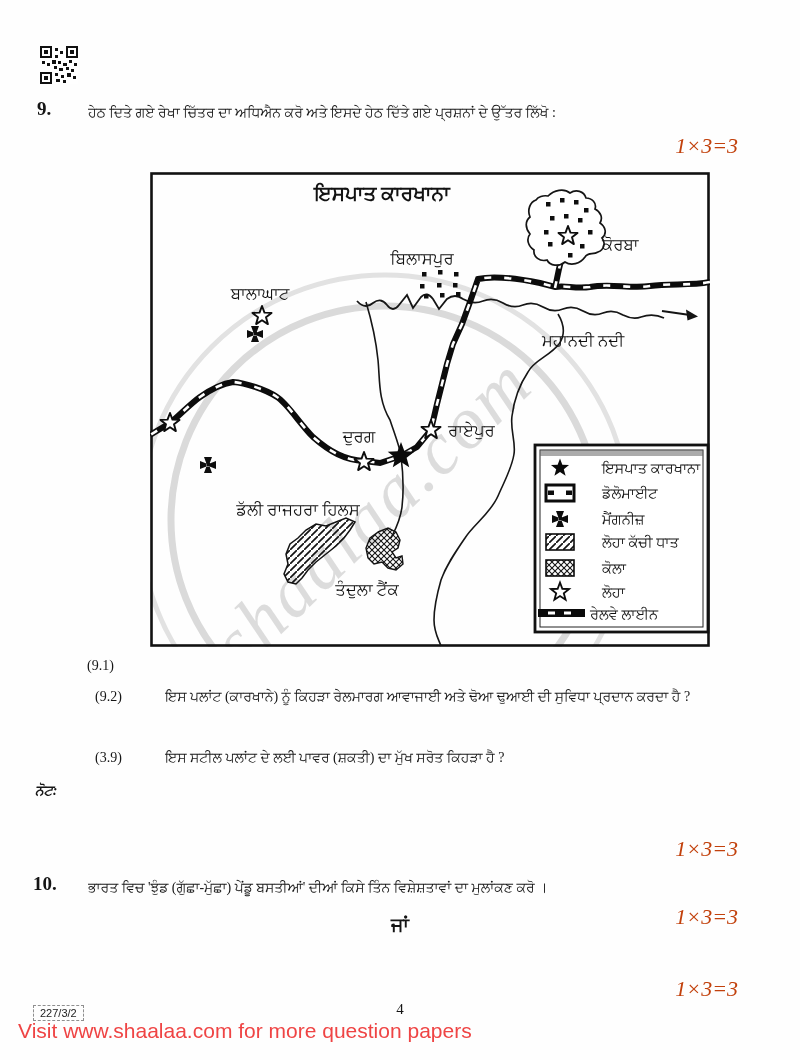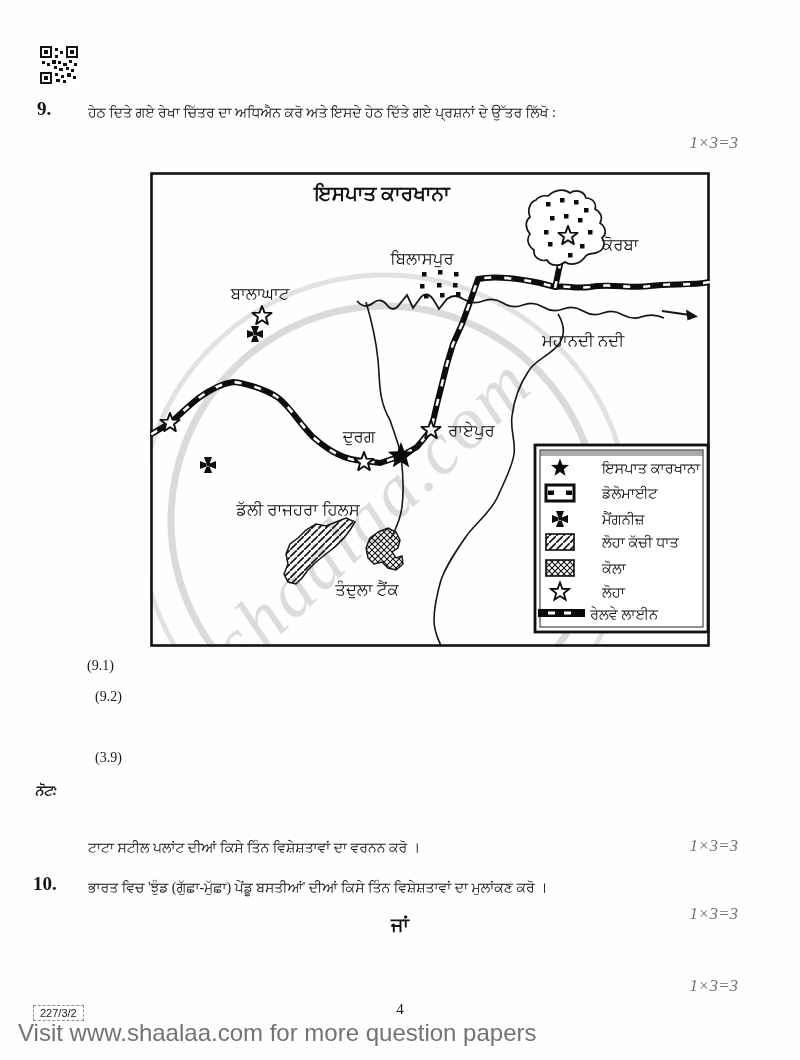--- a/index.html
+++ b/index.html
@@ -8,7 +8,7 @@
   .abs{position:absolute;}
   .pa{font-size:14px;line-height:29px;color:#161616;}
   .qnum{font-weight:bold;font-size:19px;}
-  .marks{font-style:italic;font-size:17px;font-family:"Liberation Serif",serif;color:#737373;}
+  .marks{font-style:italic;font-size:22px;font-family:"Liberation Serif",serif;color:#c2410c;}
   .noteblock{font-style:italic;}
   .clip{overflow:hidden;}
   .or-line{width:100%;text-align:center;font-weight:bold;font-size:19px;}

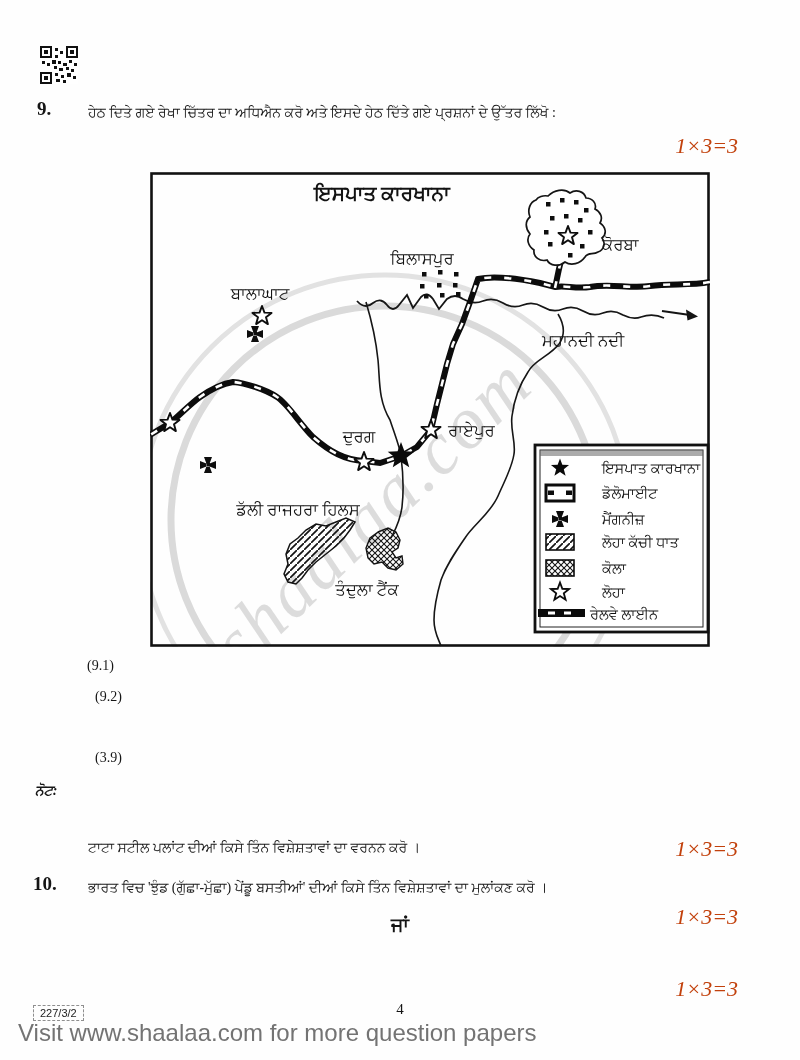--- a/index.html
+++ b/index.html
@@ -212,6 +212,7 @@
   <div class="abs pa" style="left:87px;top:651px">(9.1)</div>
 
   <div class="abs pa" style="left:95px;top:682px">(9.2)</div>
+  <div class="abs pa clip" style="left:165px;top:682px;width:575px;height:58px">ਇਸ ਪਲਾਂਟ (ਕਾਰਖਾਨੇ) ਨੂੰ ਕਿਹੜਾ ਰੇਲਮਾਰਗ ਆਵਾਜਾਈ ਅਤੇ ਢੋਆ ਢੁਆਈ ਦੀ ਸੁਵਿਧਾ ਪ੍ਰਦਾਨ ਕਰਦਾ ਹੈ ?</div>
 
   <div class="abs pa" style="left:95px;top:743px">(3.9)</div>
 

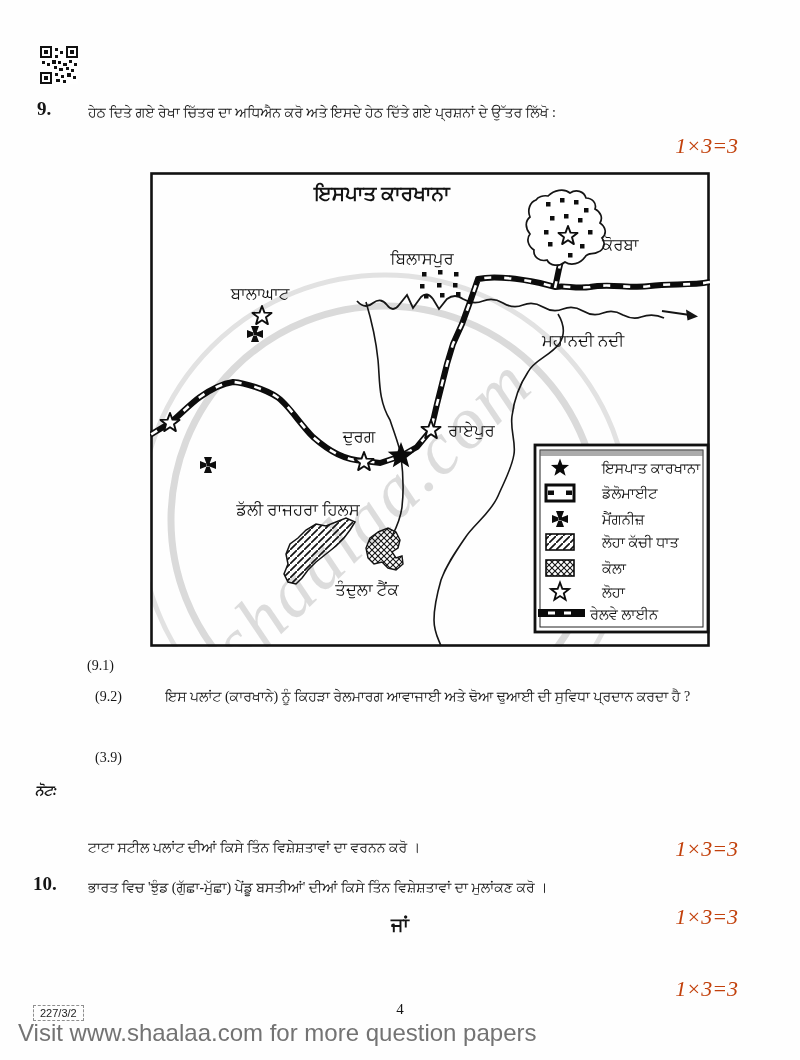--- a/index.html
+++ b/index.html
@@ -215,6 +215,7 @@
   <div class="abs pa clip" style="left:165px;top:682px;width:575px;height:58px">ਇਸ ਪਲਾਂਟ (ਕਾਰਖਾਨੇ) ਨੂੰ ਕਿਹੜਾ ਰੇਲਮਾਰਗ ਆਵਾਜਾਈ ਅਤੇ ਢੋਆ ਢੁਆਈ ਦੀ ਸੁਵਿਧਾ ਪ੍ਰਦਾਨ ਕਰਦਾ ਹੈ ?</div>
 
   <div class="abs pa" style="left:95px;top:743px">(3.9)</div>
+  <div class="abs pa clip" style="left:165px;top:743px;width:575px;height:29px">ਇਸ ਸਟੀਲ ਪਲਾਂਟ ਦੇ ਲਈ ਪਾਵਰ (ਸ਼ਕਤੀ) ਦਾ ਮੁੱਖ ਸਰੋਤ ਕਿਹੜਾ ਹੈ ?</div>
 
   <div class="abs pa noteblock" style="left:35px;top:776px;font-weight:bold">ਨੋਟ:</div>
   <div class="abs pa clip" style="left:88px;top:833px;width:560px;height:29px">ਟਾਟਾ ਸਟੀਲ ਪਲਾਂਟ ਦੀਆਂ ਕਿਸੇ ਤਿੰਨ ਵਿਸ਼ੇਸ਼ਤਾਵਾਂ ਦਾ ਵਰਨਨ ਕਰੋ ।</div>

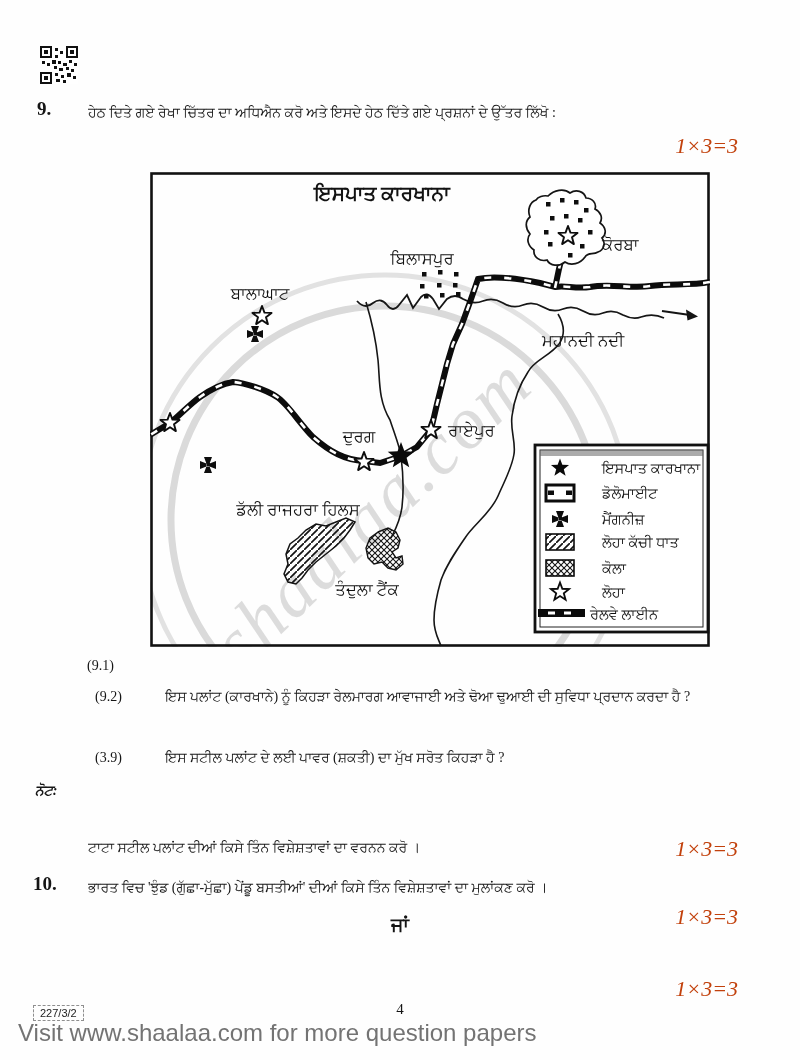--- a/index.html
+++ b/index.html
@@ -218,7 +218,6 @@
   <div class="abs pa clip" style="left:165px;top:743px;width:575px;height:29px">ਇਸ ਸਟੀਲ ਪਲਾਂਟ ਦੇ ਲਈ ਪਾਵਰ (ਸ਼ਕਤੀ) ਦਾ ਮੁੱਖ ਸਰੋਤ ਕਿਹੜਾ ਹੈ ?</div>
 
   <div class="abs pa noteblock" style="left:35px;top:776px;font-weight:bold">ਨੋਟ:</div>
-  <div class="abs pa clip" style="left:88px;top:833px;width:560px;height:29px">ਟਾਟਾ ਸਟੀਲ ਪਲਾਂਟ ਦੀਆਂ ਕਿਸੇ ਤਿੰਨ ਵਿਸ਼ੇਸ਼ਤਾਵਾਂ ਦਾ ਵਰਨਨ ਕਰੋ ।</div>
   <div class="abs marks" style="right:62px;top:836px">1×3=3</div>
 
   <div class="abs qnum" style="left:33px;top:873px">10.</div>

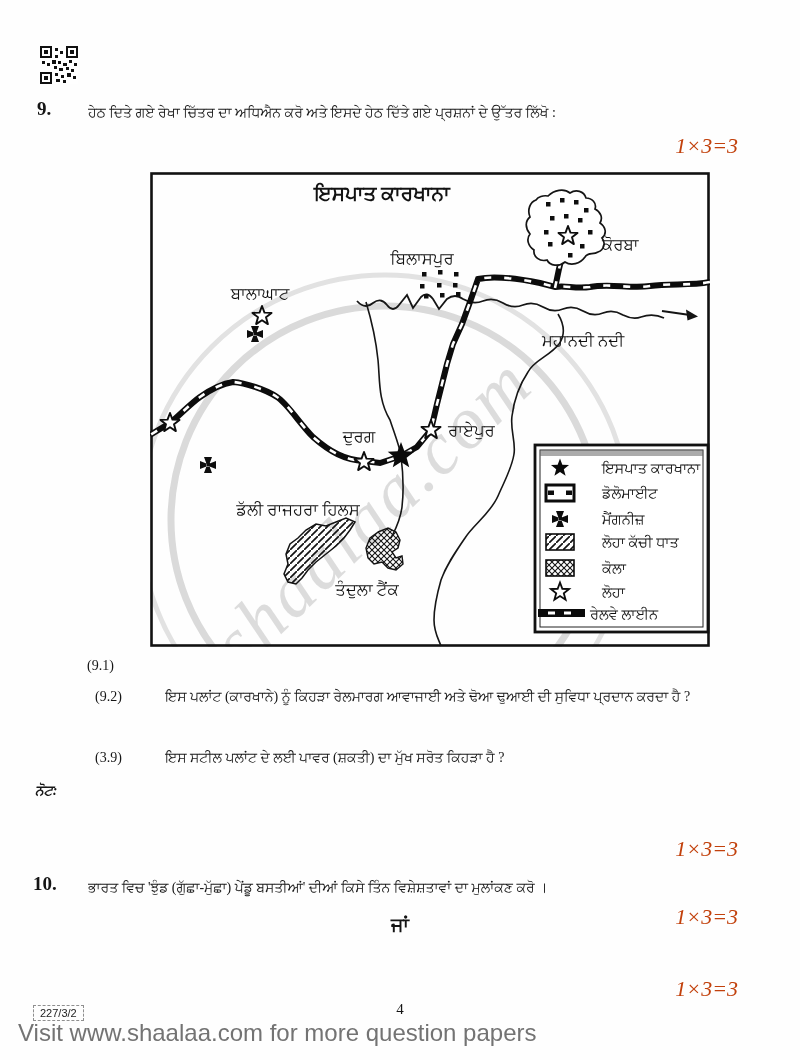--- a/index.html
+++ b/index.html
@@ -14,7 +14,7 @@
   .or-line{width:100%;text-align:center;font-weight:bold;font-size:19px;}
   .code-box{border:1px dashed #8f8f8f;padding:1px 6px;font-family:"Liberation Sans",sans-serif;
             font-size:11px;color:#222;background:transparent;}
-  .visit{font-family:"Liberation Sans",sans-serif;font-size:24px;color:#737373;}
+  .visit{font-family:"Liberation Sans",sans-serif;font-size:21px;color:#ef4444;}
   .pgnum{width:100%;text-align:center;font-size:15px;}
   svg text{font-family:"Liberation Serif",serif;fill:#121212;}
   .map-label{font-size:16.5px;}

